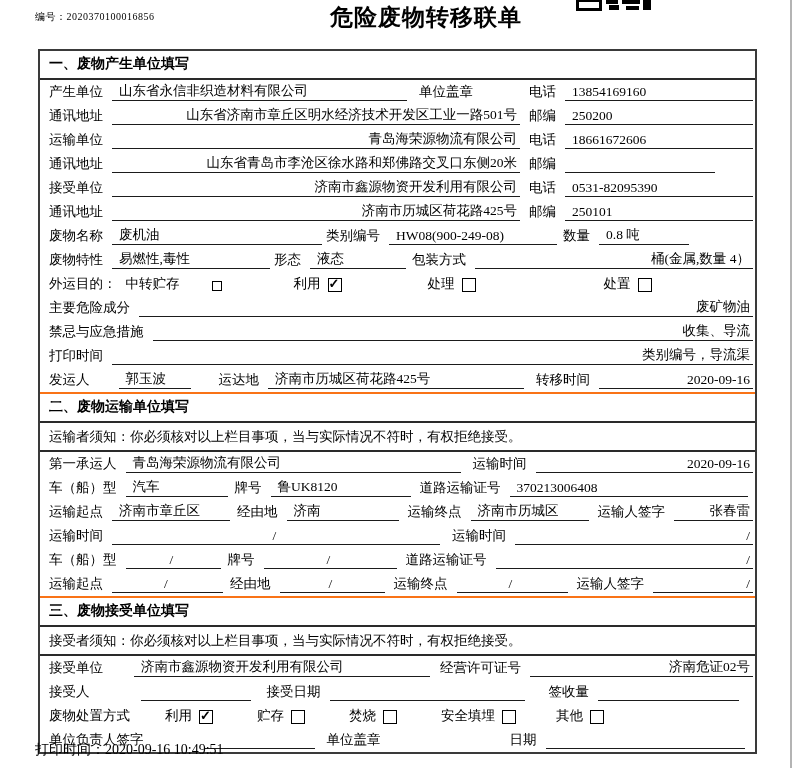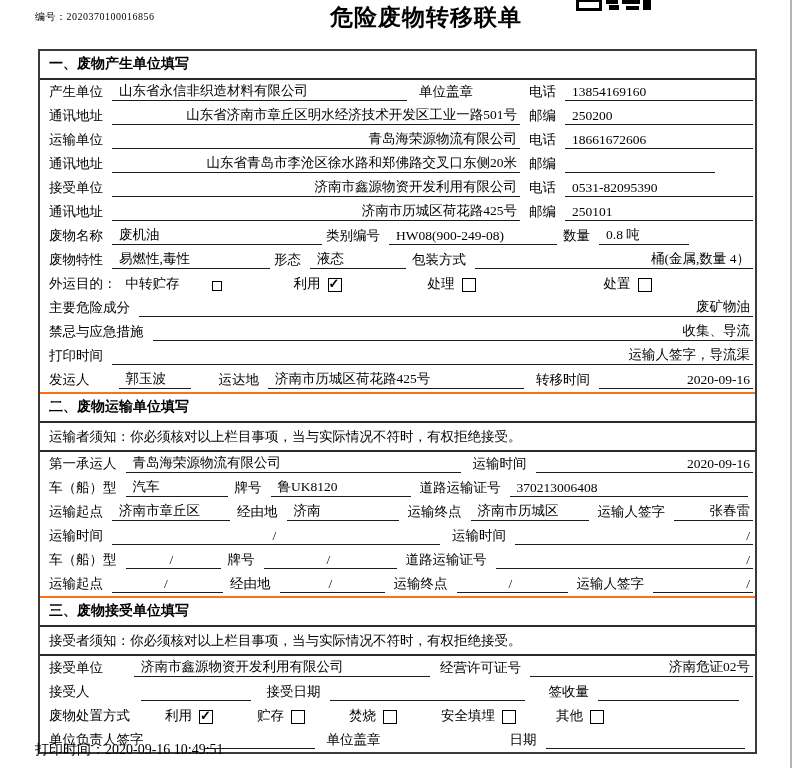--- a/index.html
+++ b/index.html
@@ -153,7 +153,7 @@
 
   <div class="row">
     <span class="lb">打印时间</span>
-    <span class="uv fx">运输人签字，导流渠</span>
+    <span class="uv fx">类别编号，导流渠</span>
   </div>
 
   <div class="row">

